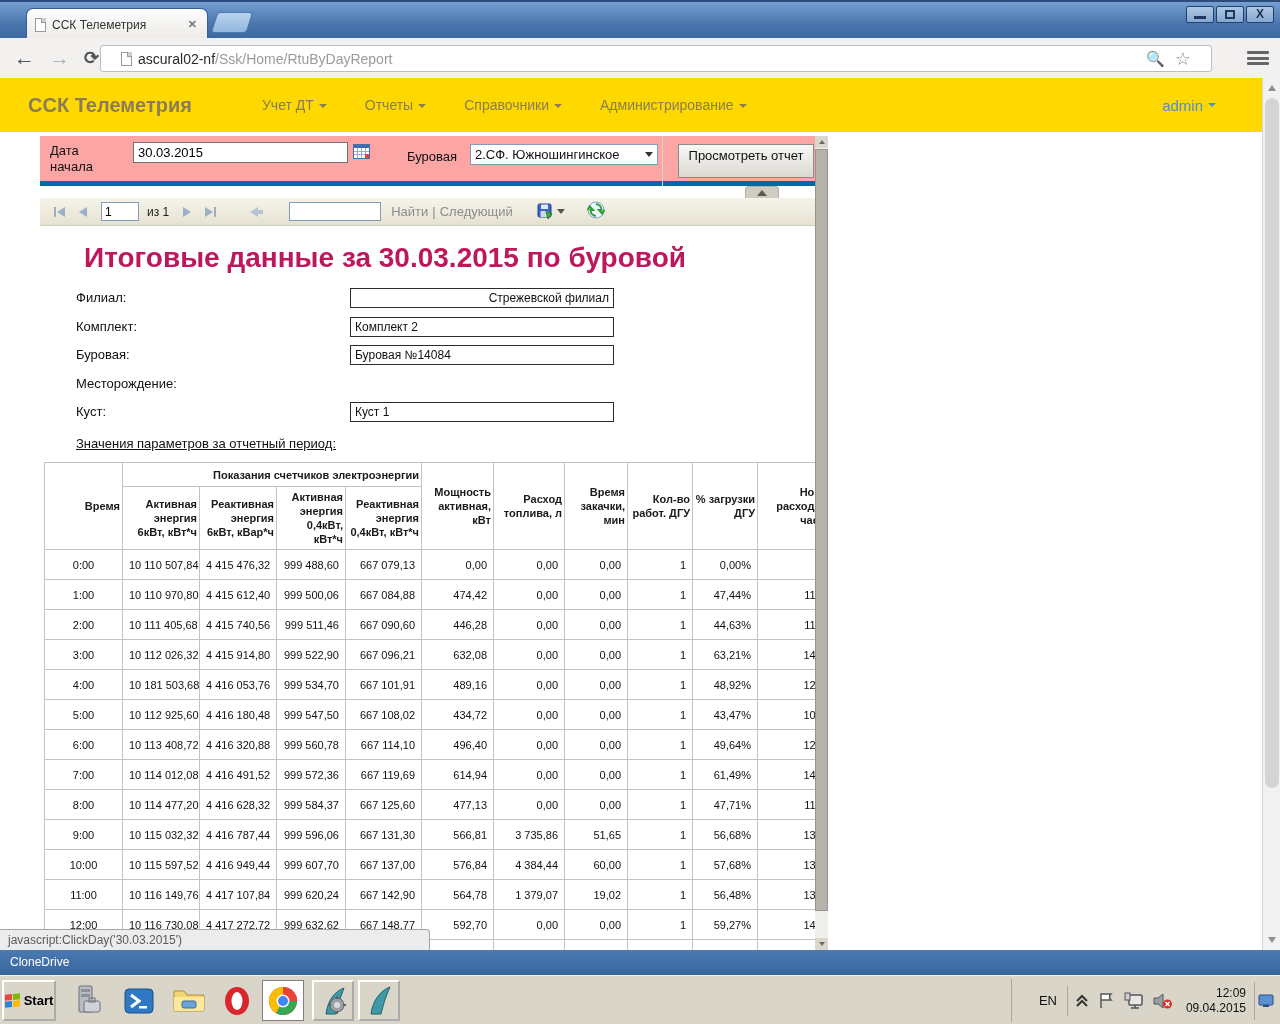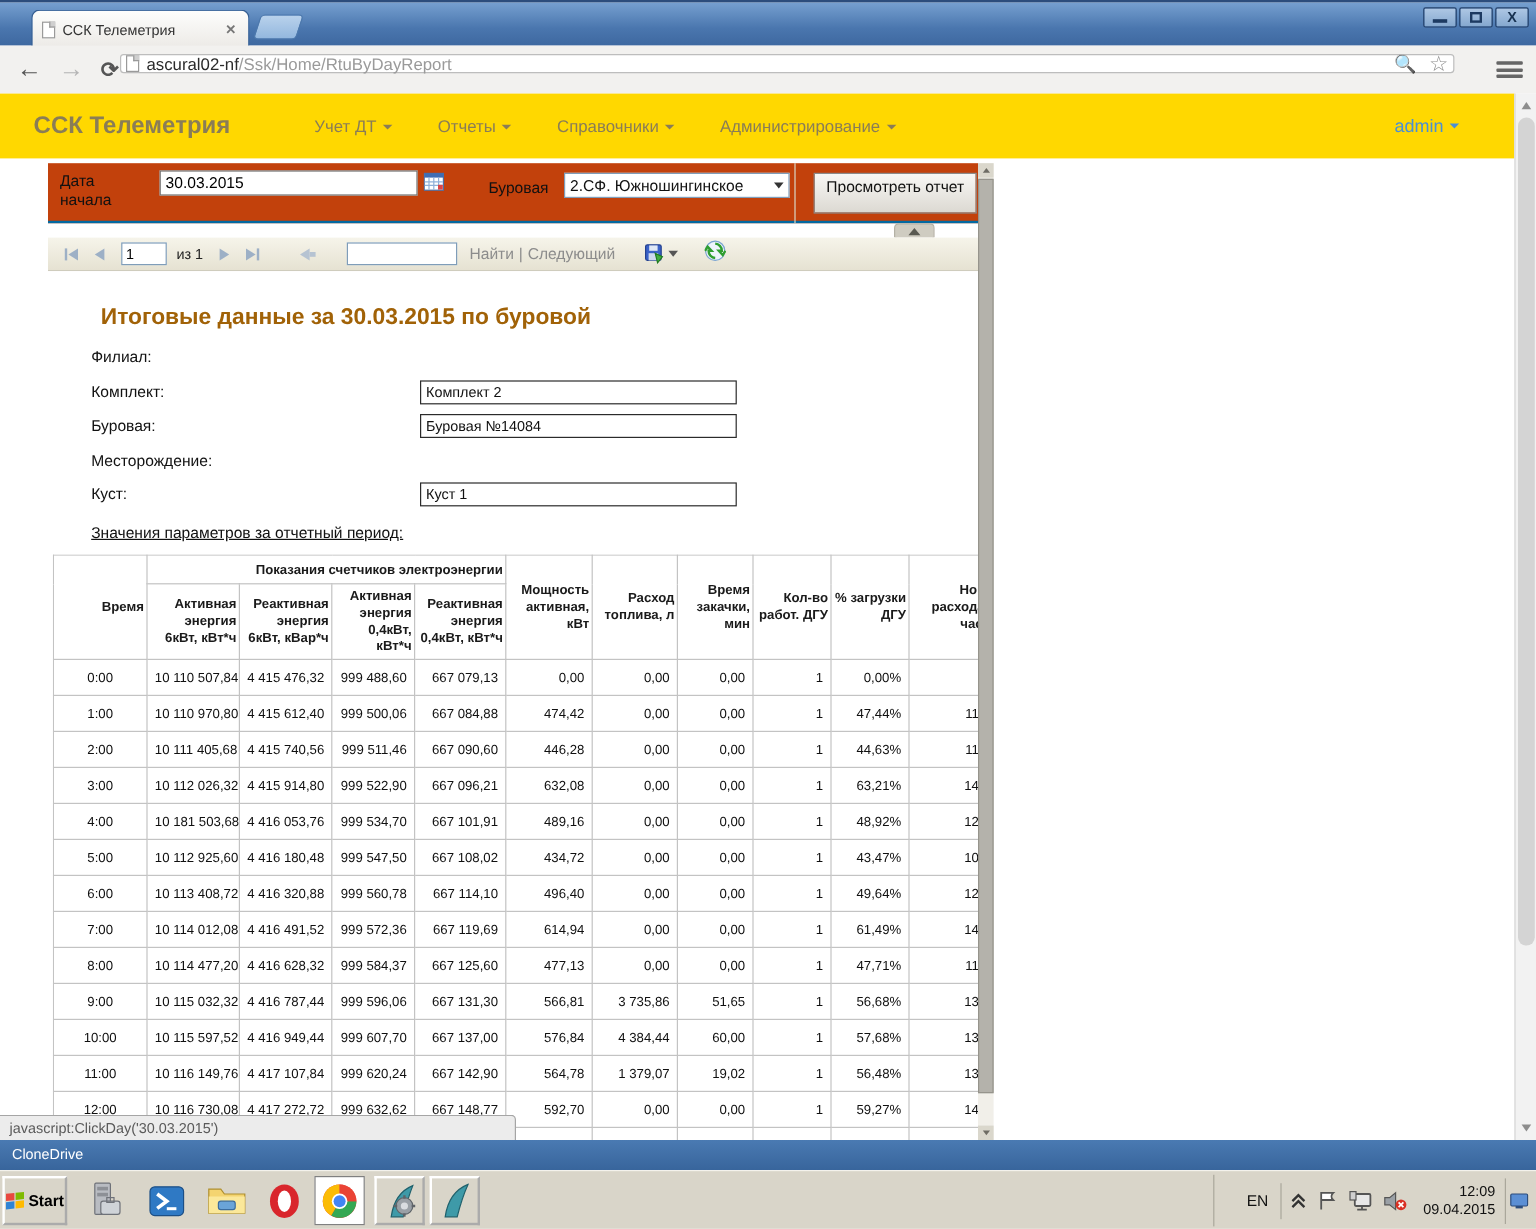--- a/index.html
+++ b/index.html
@@ -33,8 +33,8 @@
   .btoolbar { position:absolute; left:0; top:38px; width:1280px; height:40px; background:#f2f1ef;
               display:flex; align-items:center; }
   .nav-arrow { font-size:21px; font-weight:bold; margin-left:14px; }
-  .addr { position:absolute; left:100px; top:7px; width:1112px; height:16px; background:#fff;
-          border:1px solid #bdbdbd; border-radius:3px; display:flex; align-items:center; padding:0 4px; }
+  .addr { position:absolute; left:100px; top:7px; width:1112px; height:27px; background:#fff;
+          border:1px solid #bdbdbd; border-radius:3px; display:flex; align-items:center; padding:0 20px; }
   .addr-host { font-size:14px; color:#2b2b2b; }
   .addr-path { font-size:14px; color:#9a9a9a; flex:1; }
   .addr-ico { color:#8d8d8d; font-size:15px; margin-left:10px; }

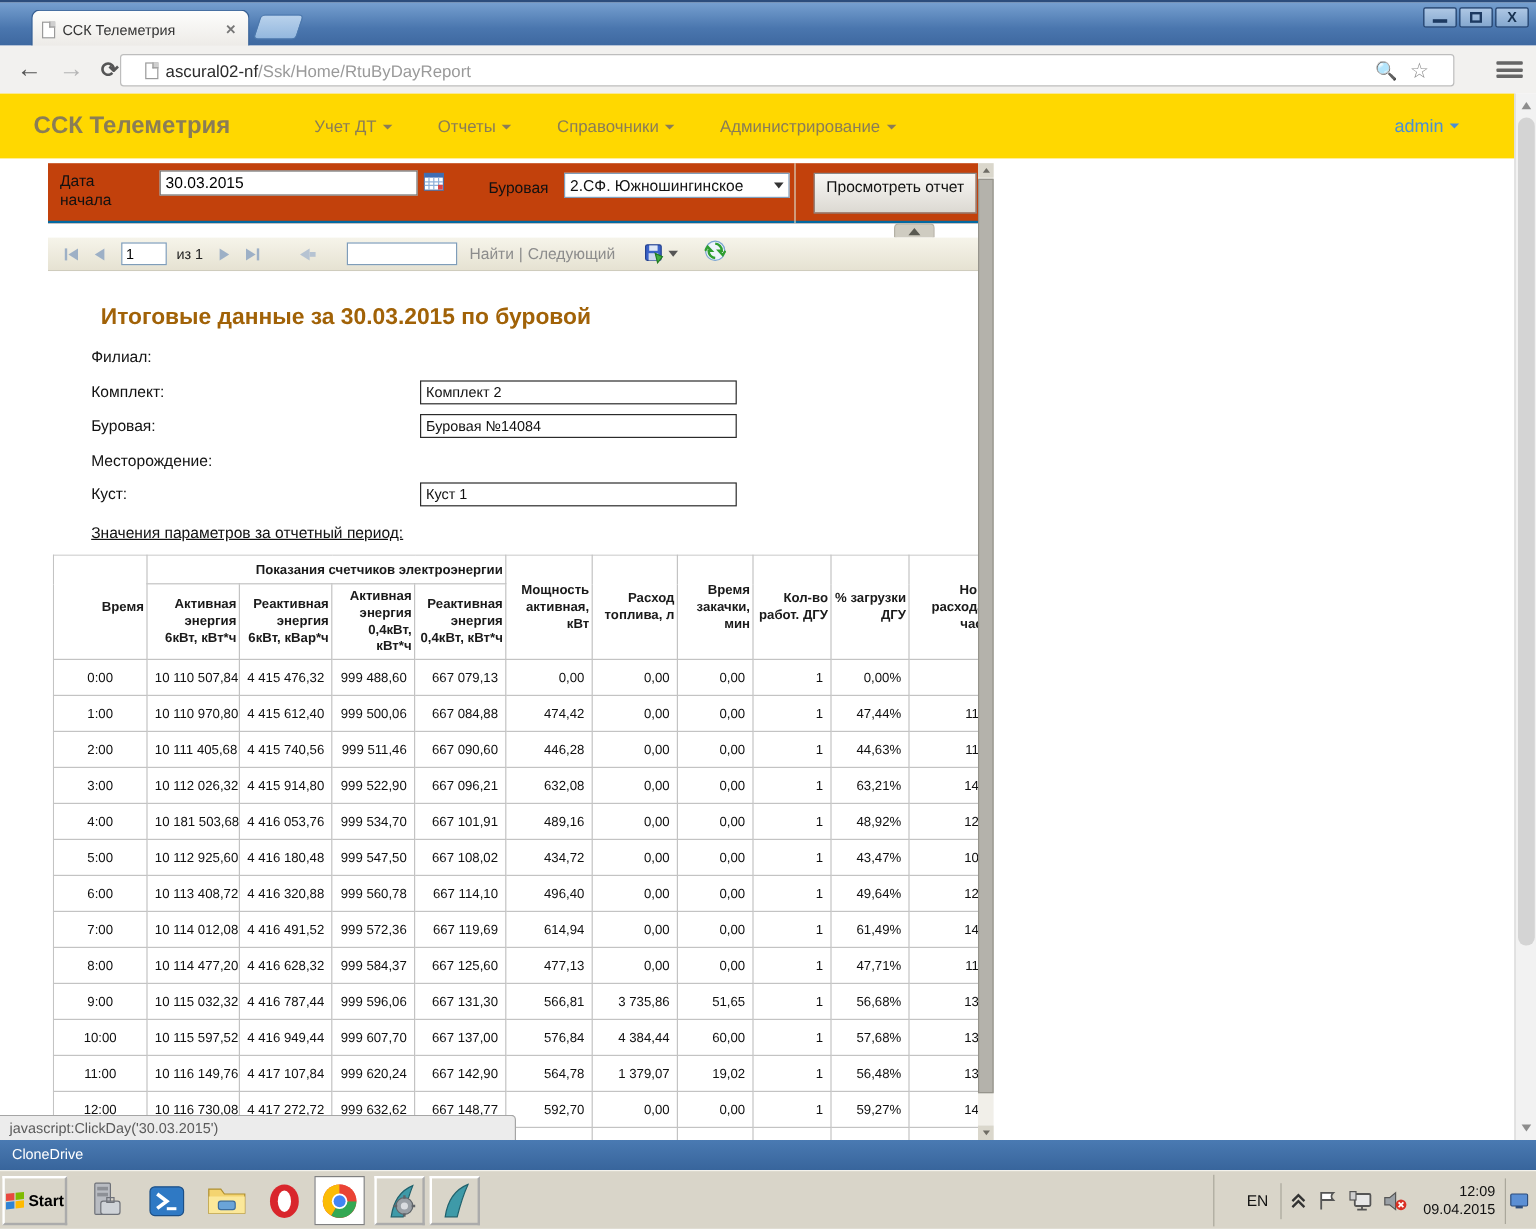--- a/index.html
+++ b/index.html
@@ -55,7 +55,7 @@
 
   
   .params-panel { position:absolute; left:40px; top:136px; width:775px; height:50px;
-                  background:#c2410c; border-bottom:2px solid #0369a1; }
+                  background:#fca5a5; border-bottom:5px solid #0369a1; }
   .lbl { font-size:13px; color:#111; }
   .date-label { position:absolute; left:10px; top:7px; width:70px; line-height:16px; }
   .date-input { position:absolute; left:93px; top:6px; width:215px; height:21px; border:1px solid #707070;

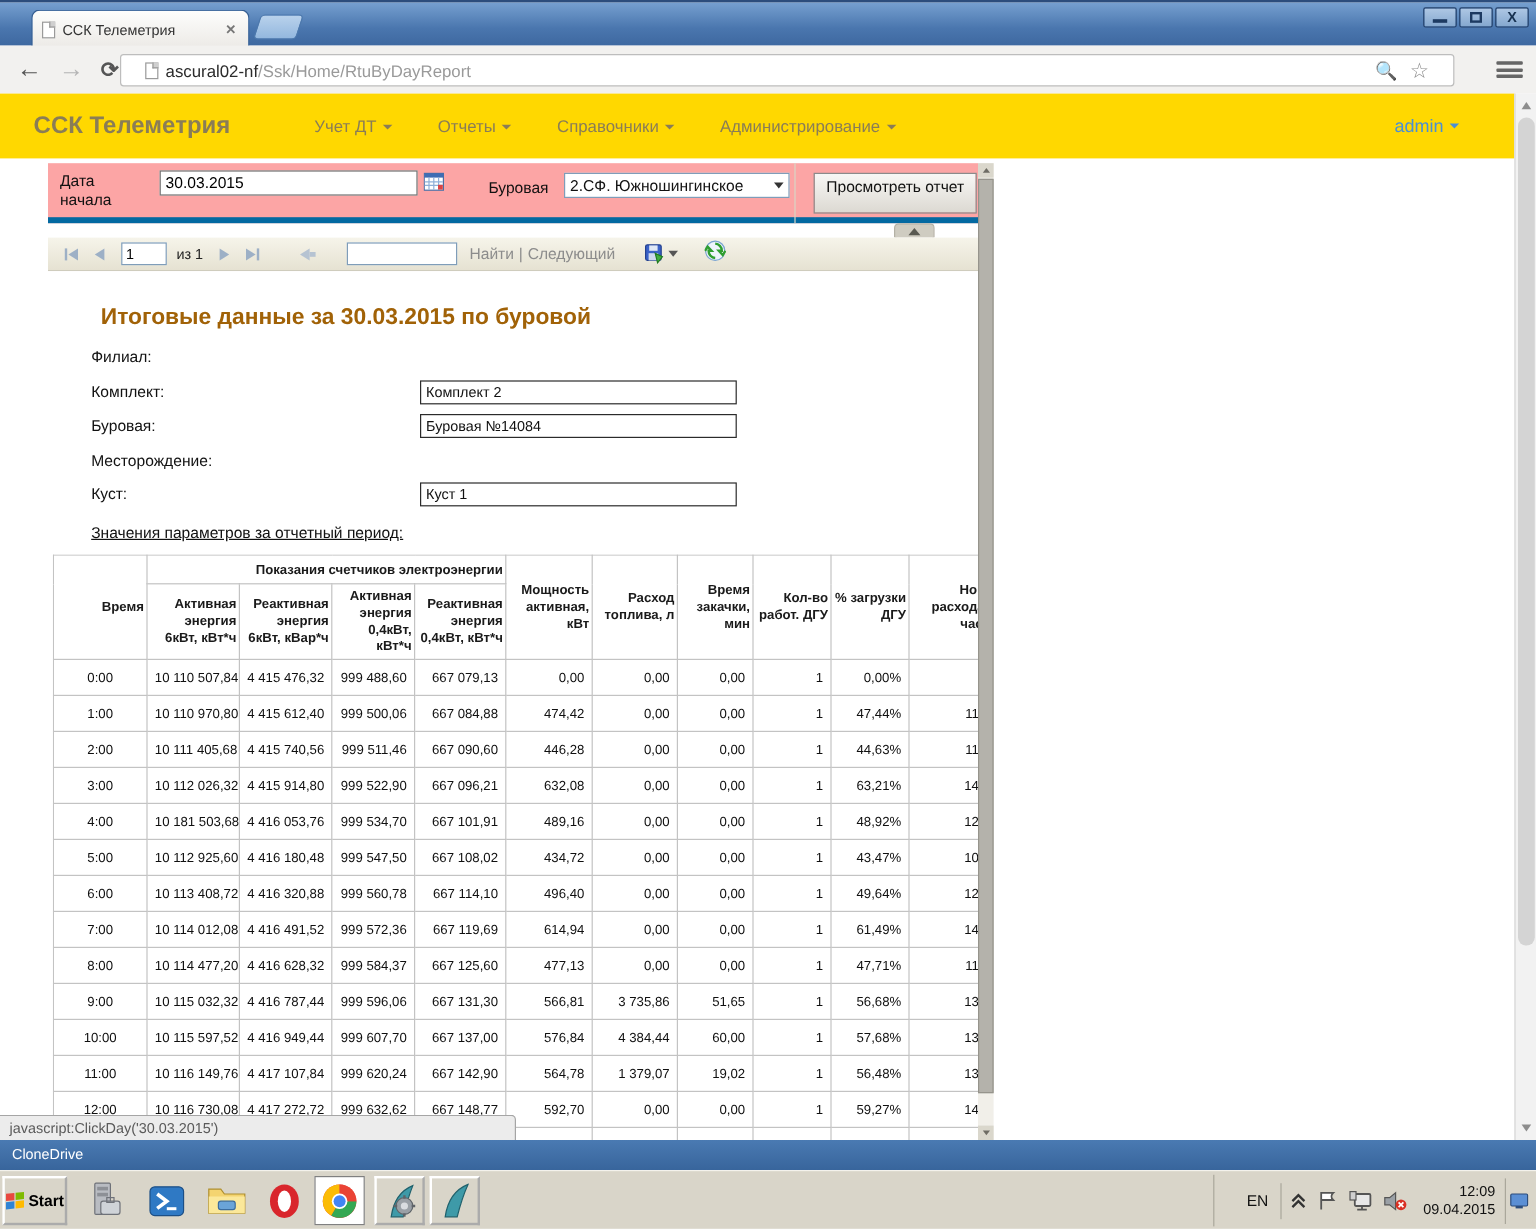--- a/index.html
+++ b/index.html
@@ -102,7 +102,7 @@
 
   .report-body { position:absolute; left:40px; top:226px; width:775px; height:724px;
                  background:#fff; overflow:hidden; }
-  .report-title { position:absolute; left:44px; top:28px; font-size:19px; font-weight:bold; color:#a16207; }
+  .report-title { position:absolute; left:44px; top:16px; font-size:28px; font-weight:bold; color:#be185d; }
   .field-row { position:absolute; left:36px; width:720px; height:20px; }
   .field-row .flabel { position:absolute; left:0; top:2px; font-size:13px; color:#111; }
   .field-row .fvalue { position:absolute; left:274px; top:0; width:264px; height:20px;

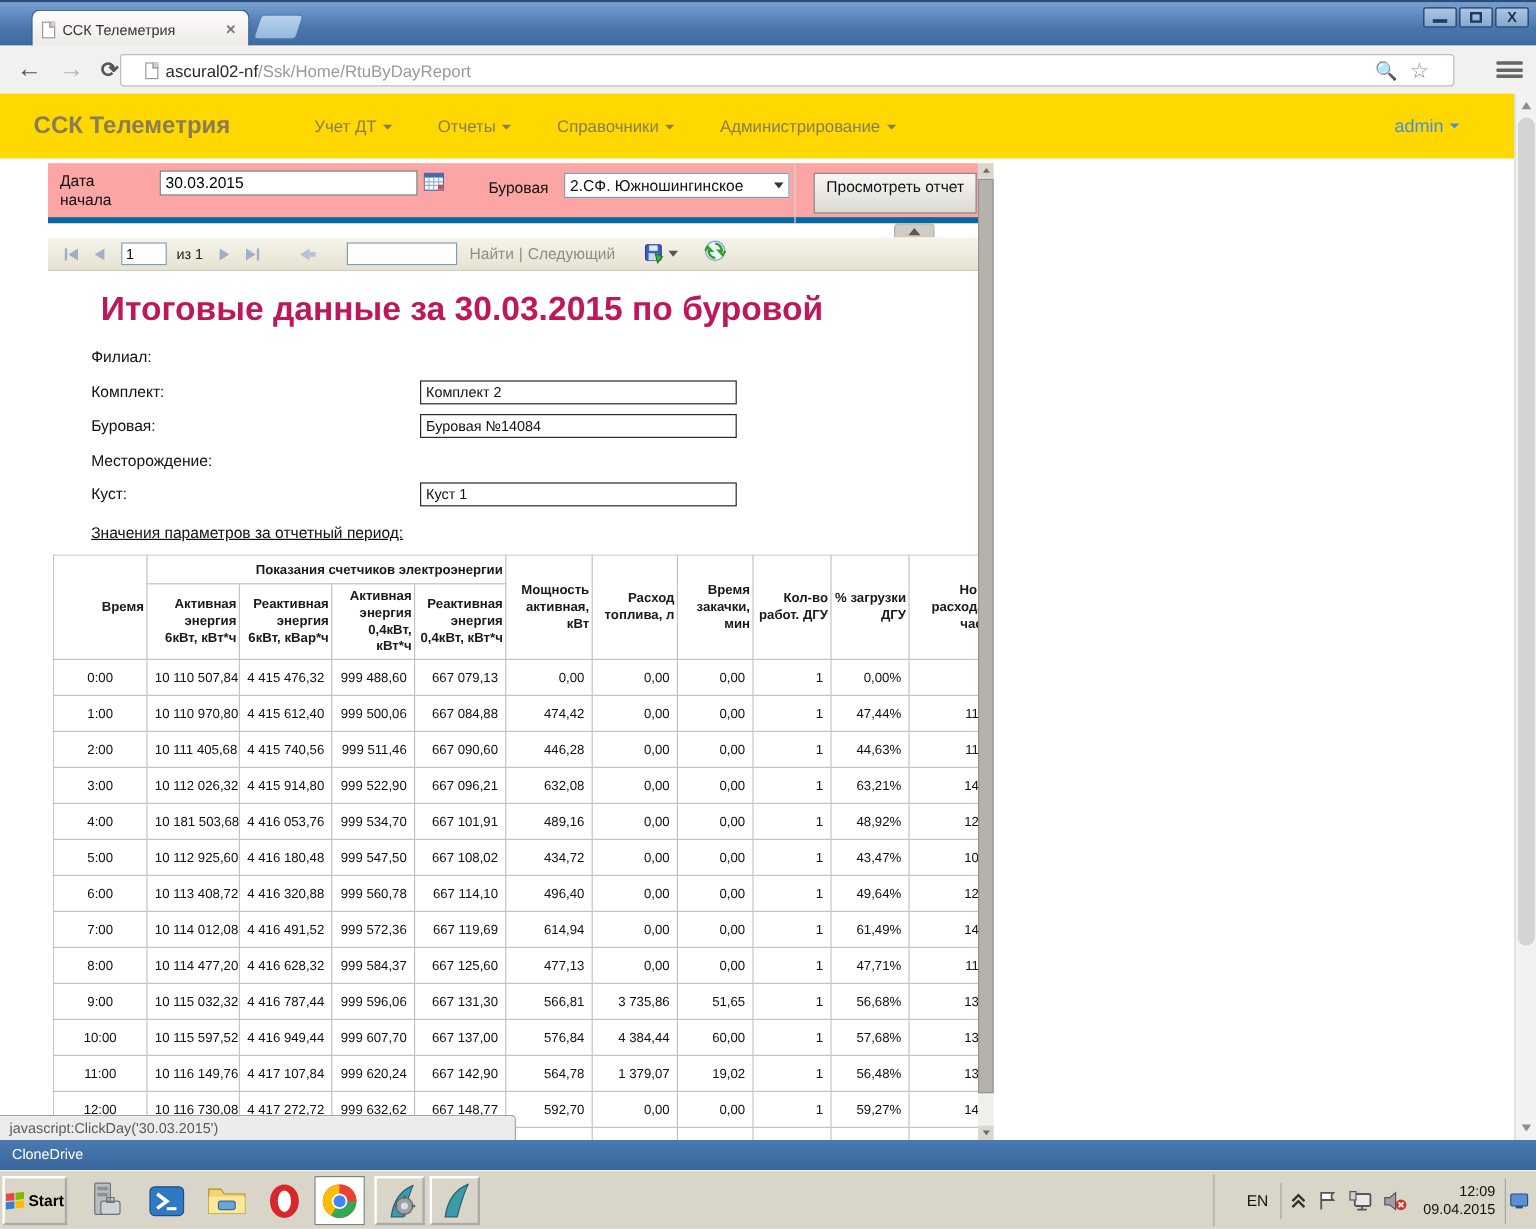--- a/index.html
+++ b/index.html
@@ -294,6 +294,7 @@
   <div id="report-fields">
       <div class="field-row" style="top: 62px; text-align: right;">
         <span class="flabel">Филиал:</span>
+        <div class="fvalue">Стрежевской филиал</div>
       </div>
       <div class="field-row" style="top: 91px;">
         <span class="flabel">Комплект:</span>

